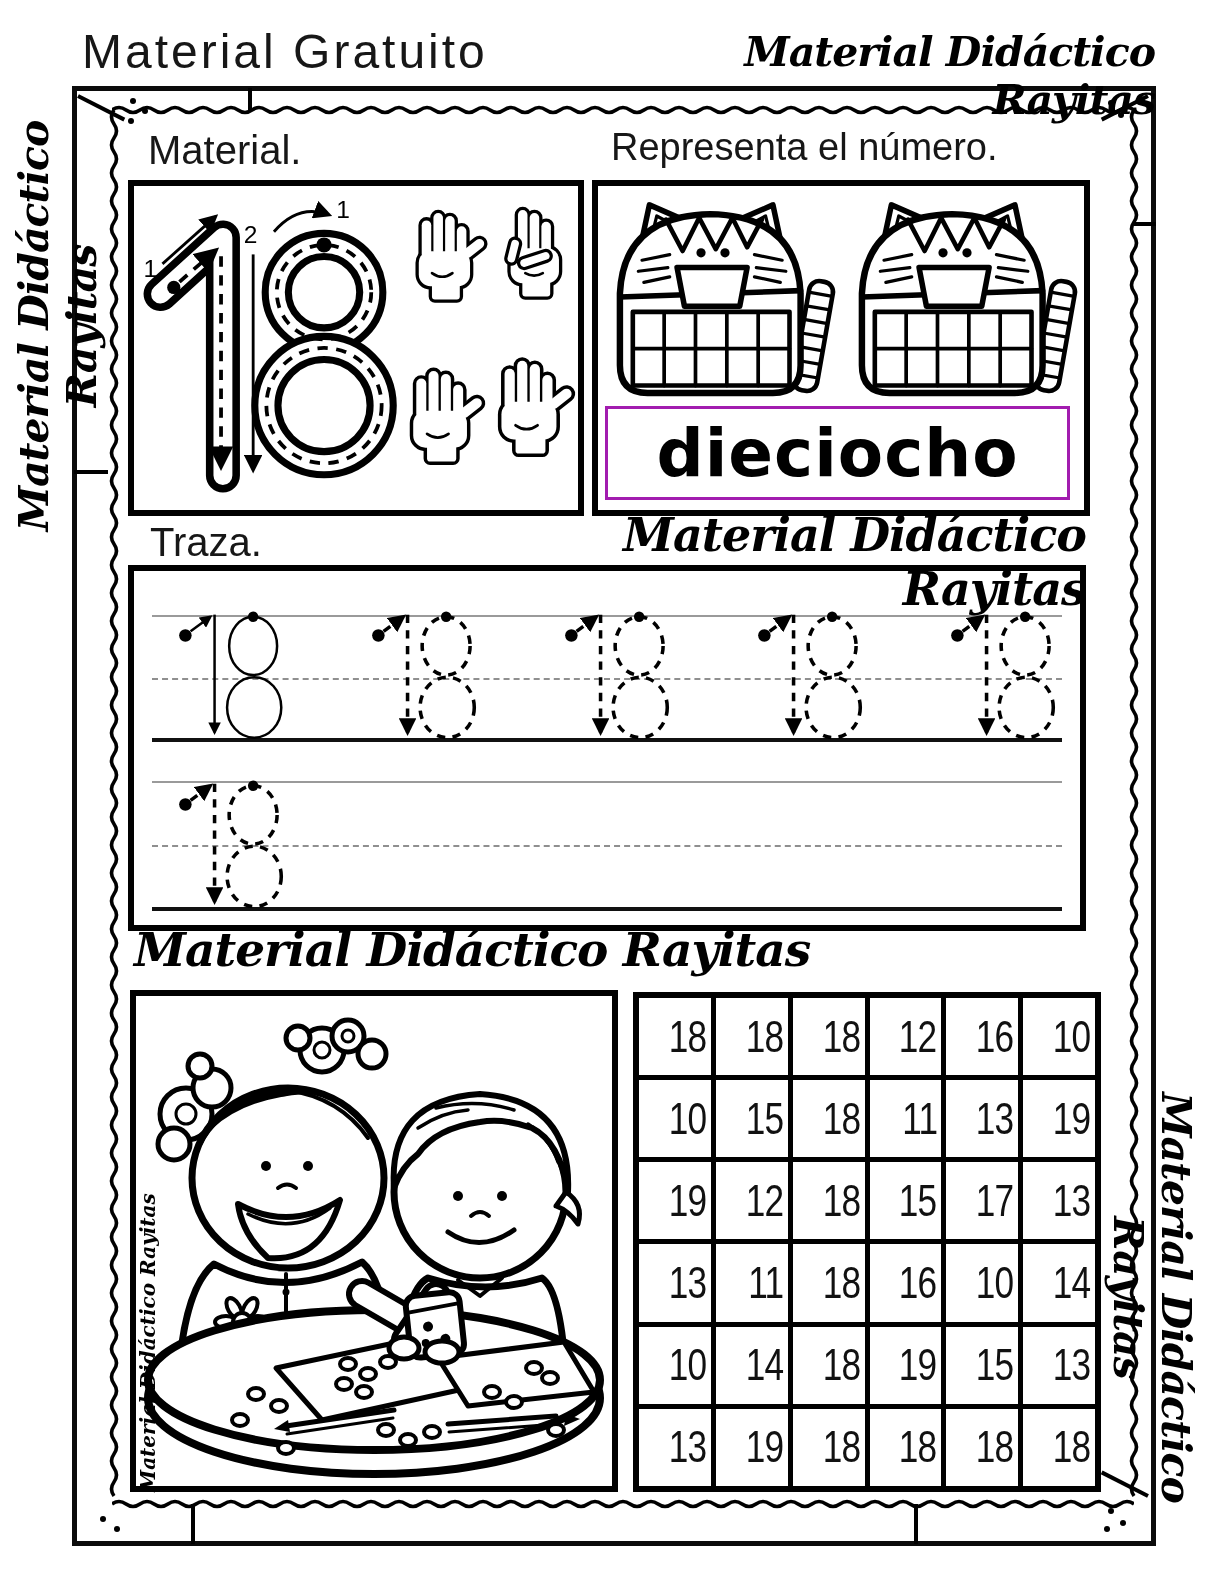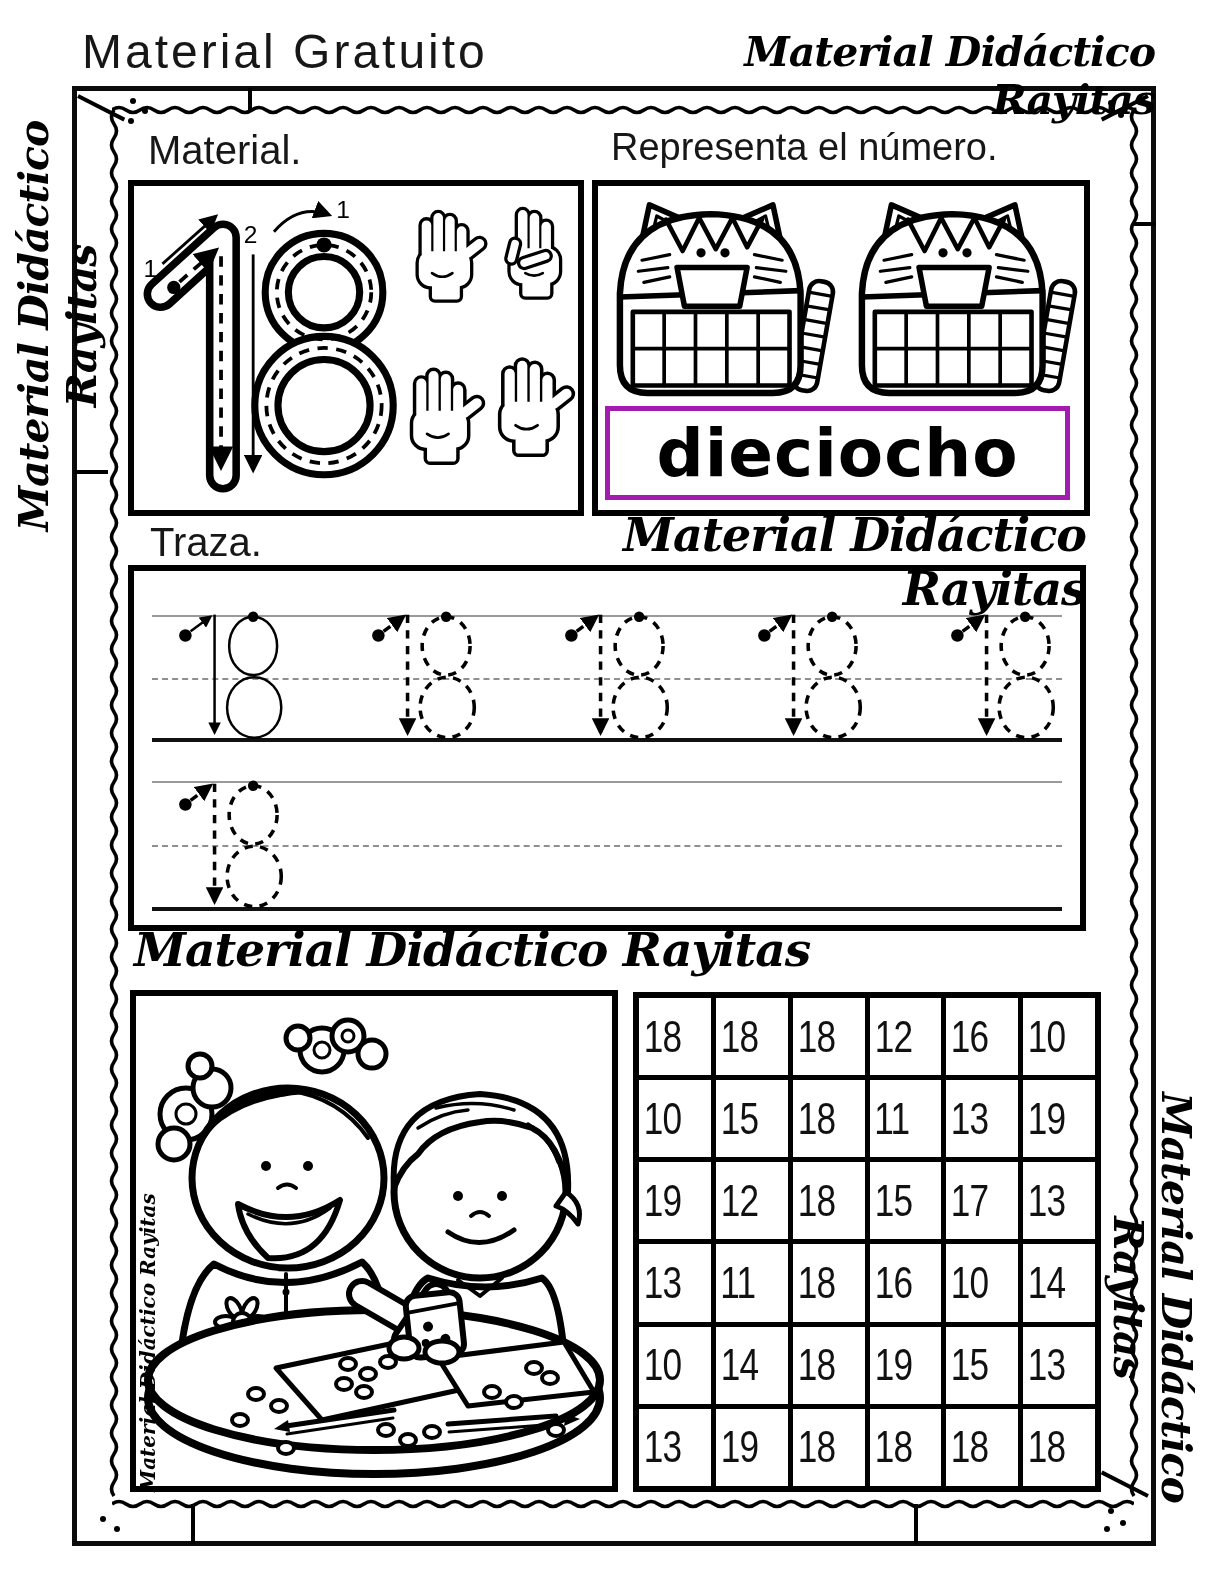--- a/index.html
+++ b/index.html
@@ -45,7 +45,7 @@
   
   .observa-box    { left:128px; top:180px; width:456px; height:336px; border:6px solid #000; background:#fff; }
   .representa-box { left:592px; top:180px; width:498px; height:336px; border:6px solid #000; background:#fff; }
-  .word-box { position:absolute; left:7px; right:14px; bottom:10px; height:94px; border:5px solid #a21caf;
+  .word-box { position:absolute; left:7px; right:14px; bottom:10px; height:94px; border:3px solid #a21caf;
               display:flex; align-items:center; justify-content:center; }
   .word-box span { font-family:"DejaVu Sans", sans-serif; font-weight:bold; font-size:66px; letter-spacing:1px; }
 

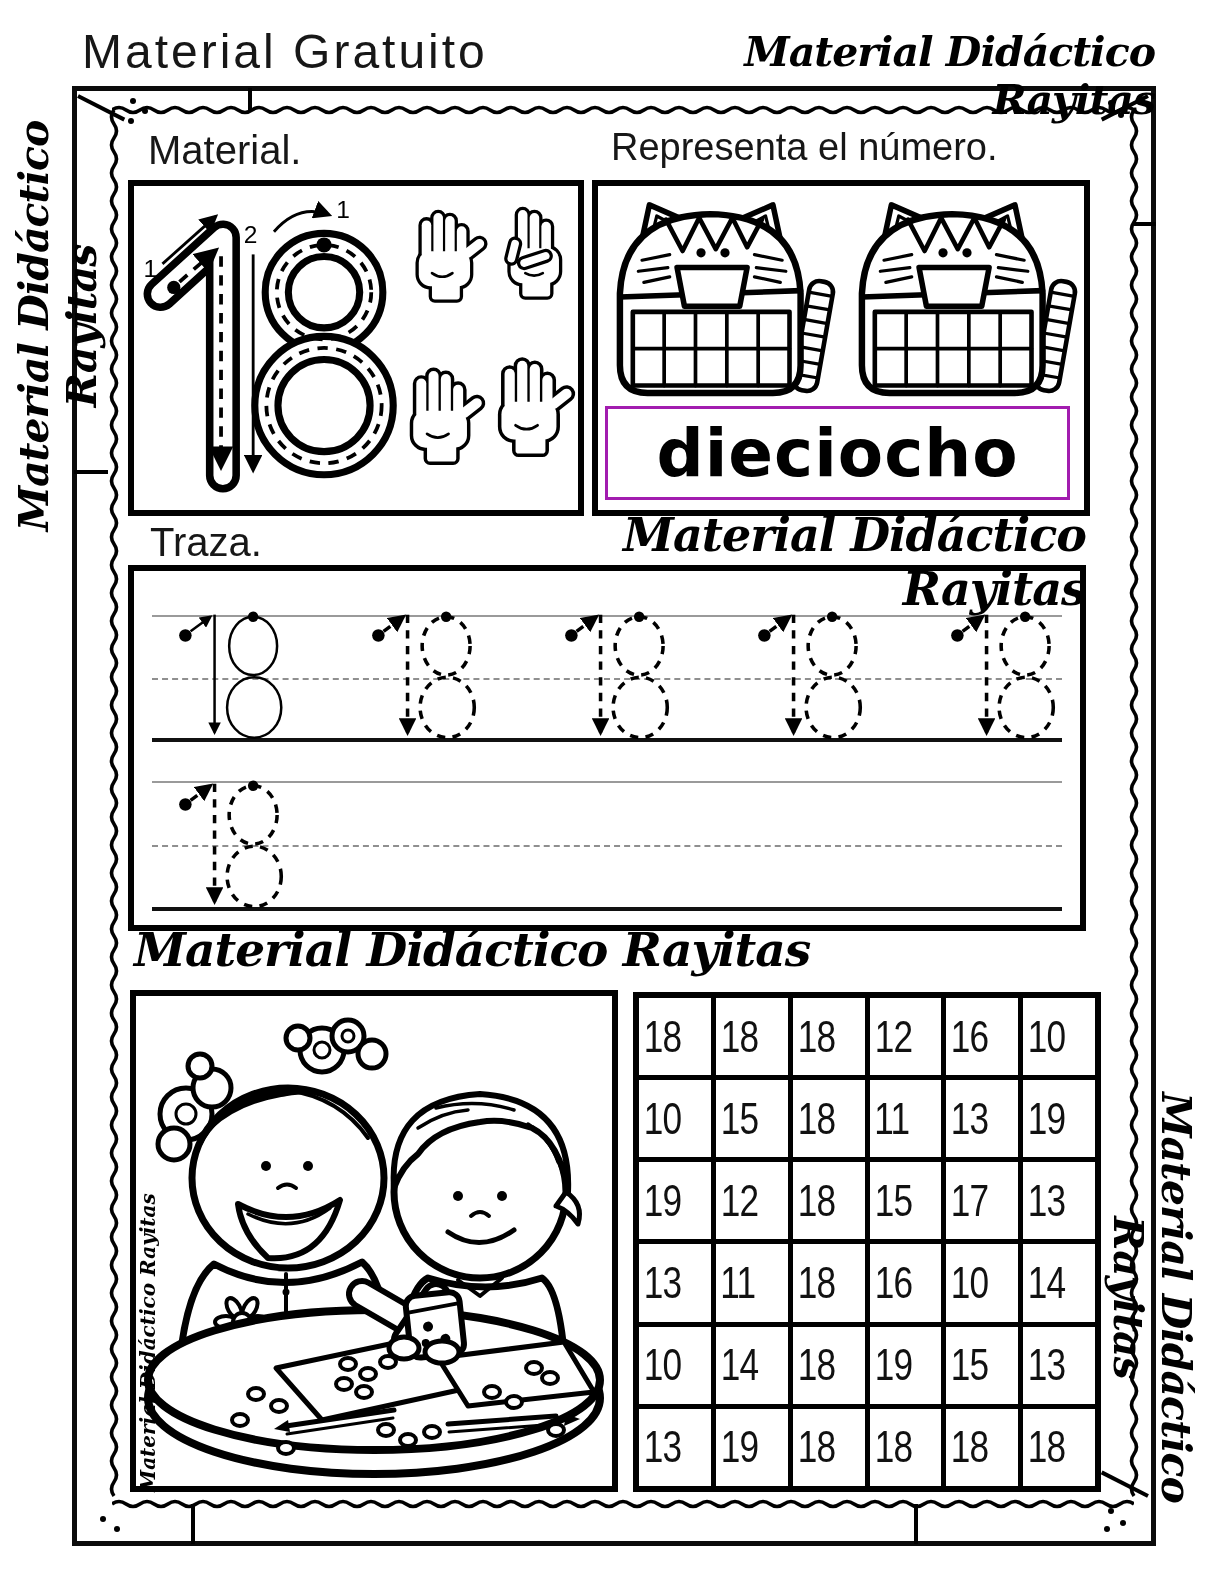--- a/index.html
+++ b/index.html
@@ -60,7 +60,7 @@
 
   .number-grid { left:633px; top:992px; width:468px; height:500px; background:#000; border:6px solid #000;
                  display:grid; grid-template-columns:repeat(6,1fr); grid-auto-rows:1fr; gap:5px; }
-  .ncell { background:#fff; display:flex; align-items:center; justify-content:flex-start; }
+  .ncell { background:#fff; display:flex; align-items:center; justify-content:flex-end; }
   .ncell span { font-size:44px; font-weight:400; color:#111; transform:scaleX(.8); letter-spacing:-1px; }
 
   

